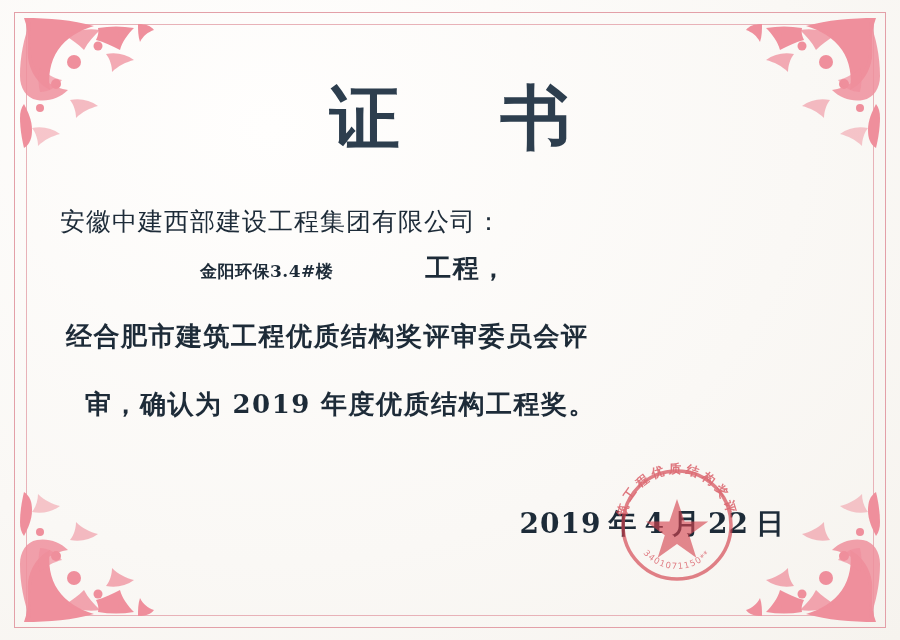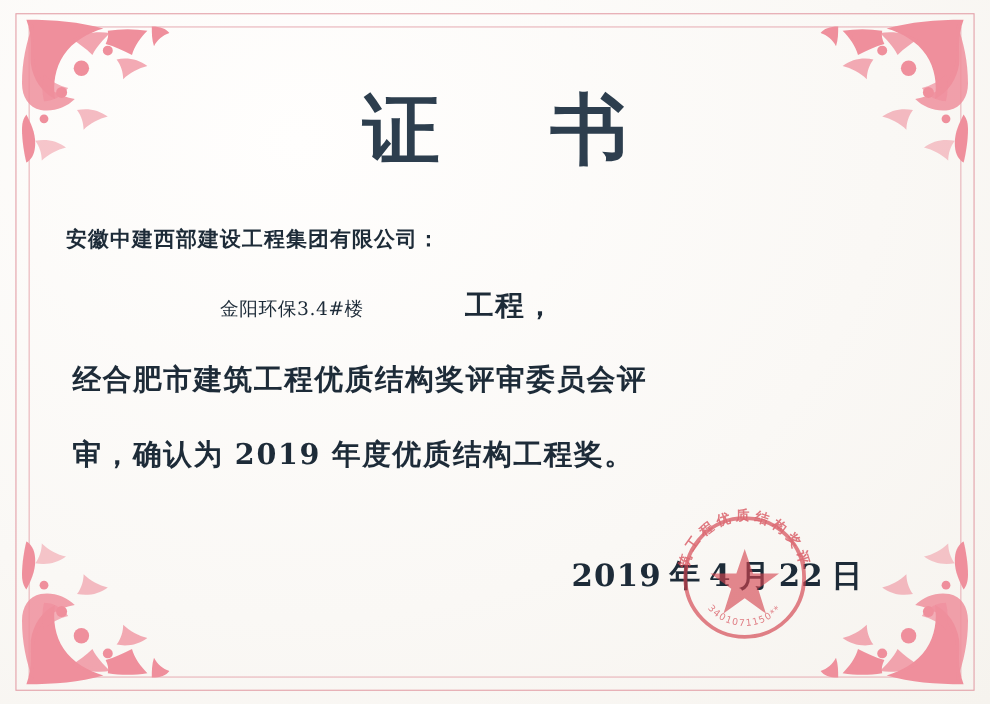--- a/index.html
+++ b/index.html
@@ -84,10 +84,10 @@
   }
 
   .recipient {
-    font-size: 19px;
-    font-weight: bold;
+    font-size: 25px;
+    font-weight: normal;
     letter-spacing: 1px;
-    margin: 0 0 34px 0;
+    margin: 0 0 17px 0;
     color: #1d2b38;
   }
 

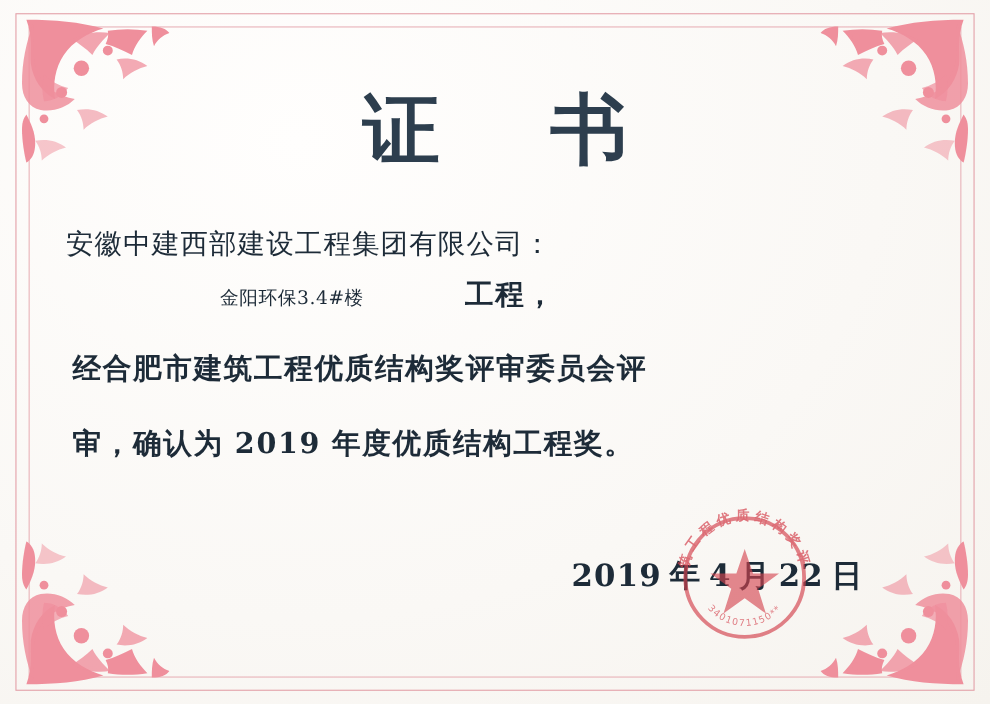--- a/index.html
+++ b/index.html
@@ -109,7 +109,7 @@
   .line1 .seg-a { }
   .line1 .project {
     font-size: 17px;
-    font-weight: normal;
+    font-weight: bold;
     letter-spacing: 0.5px;
     padding: 0 0 0 84px;
   }

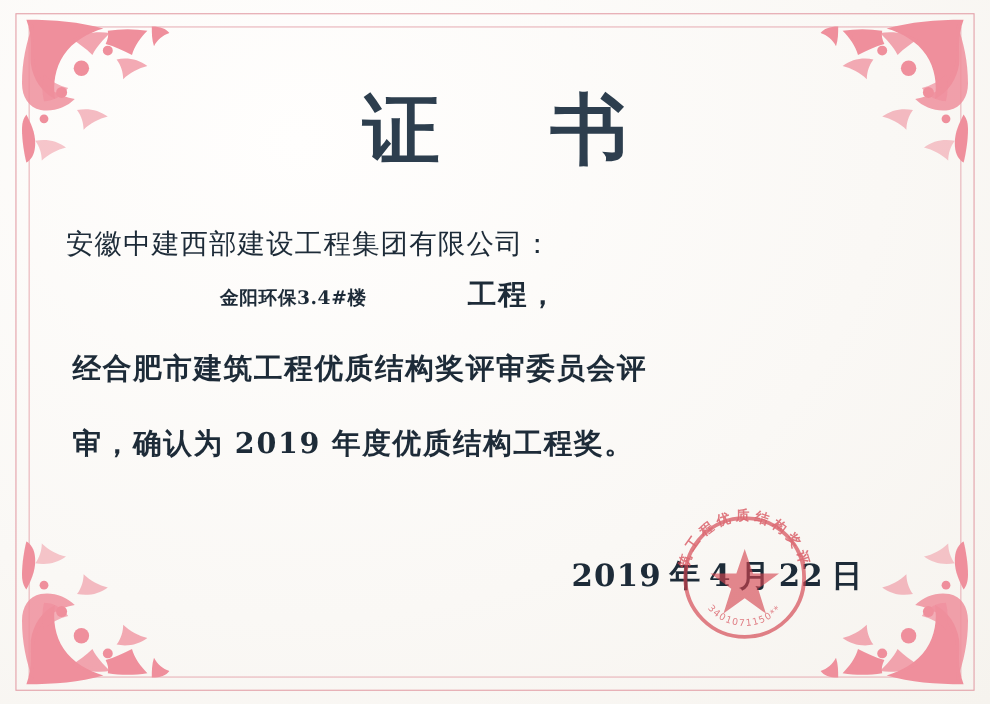--- a/index.html
+++ b/index.html
@@ -121,6 +121,7 @@
     padding-left: 6px;
     display: flex;
     align-items: flex-start;
+    margin-left: 19px;
   }
   .line3 .year {
     font-family: "DejaVu Serif", "Liberation Serif", serif;

